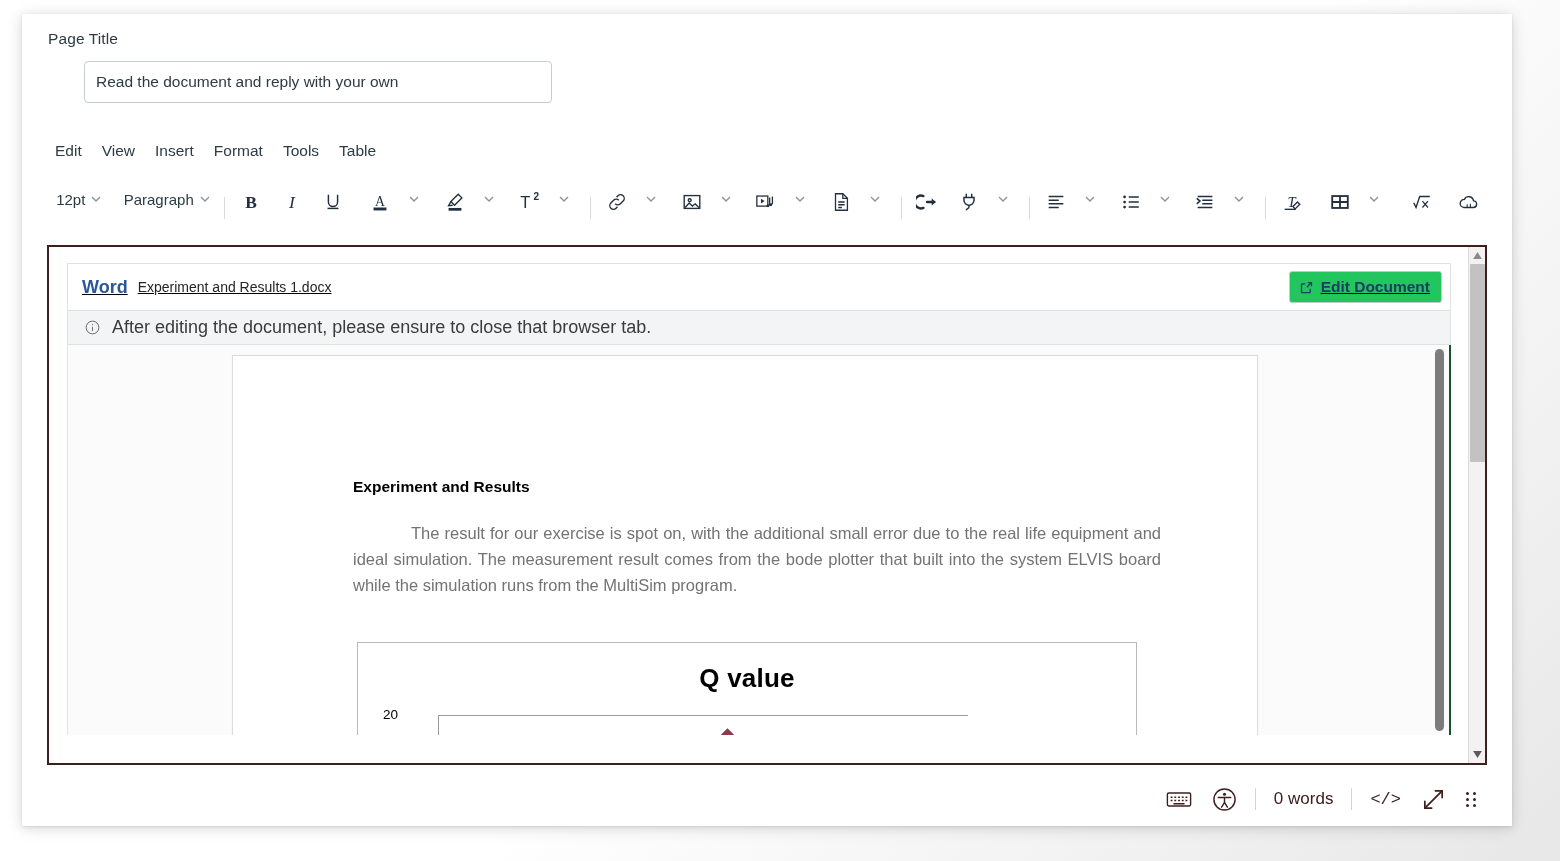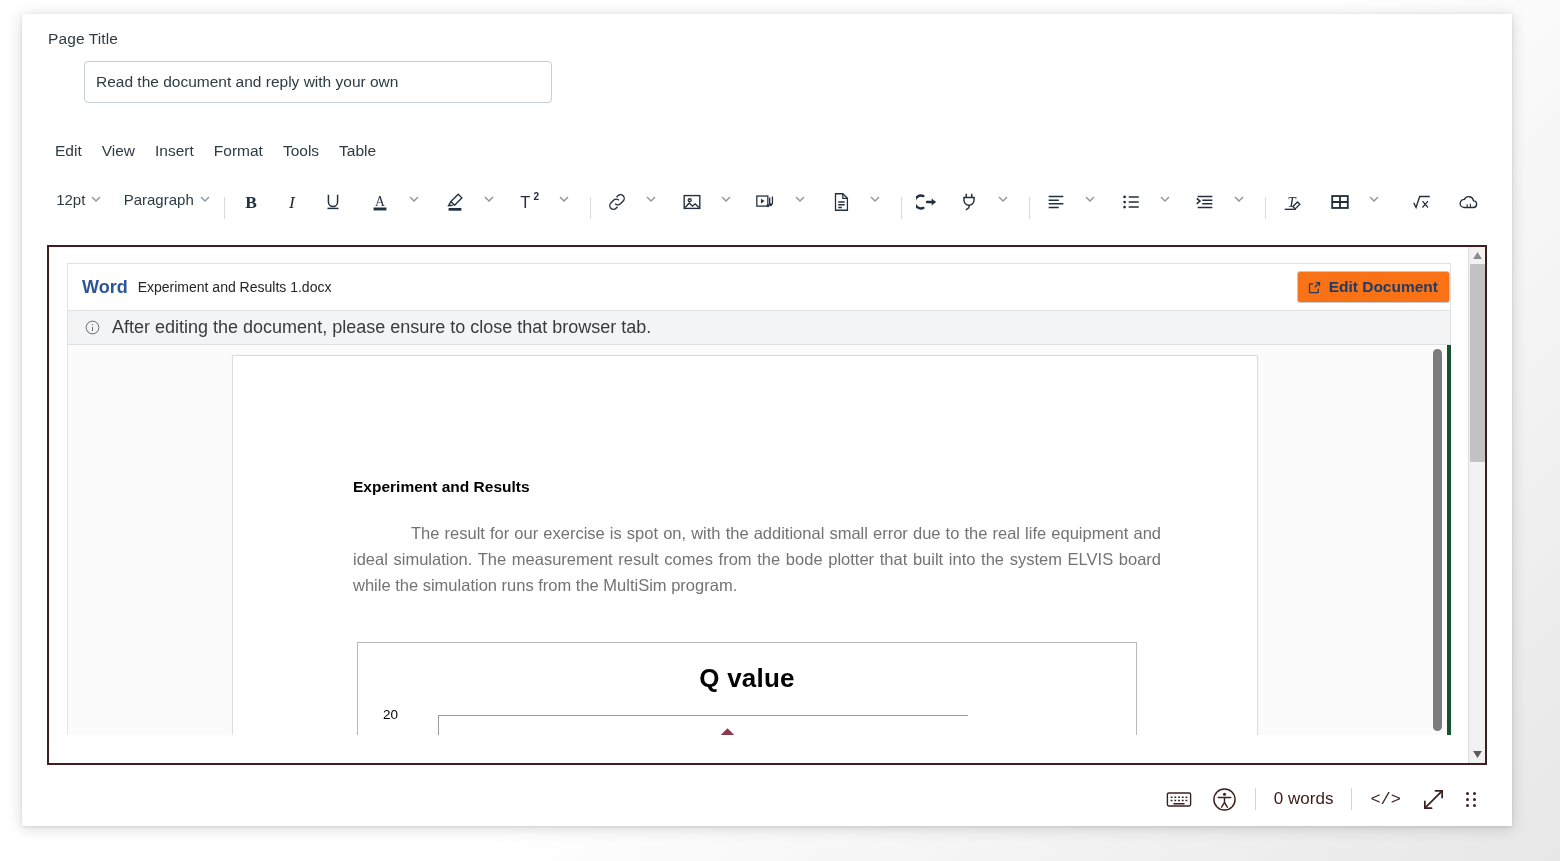--- a/index.html
+++ b/index.html
@@ -100,7 +100,8 @@
     border-bottom: none;
     background: #ffffff;
     display: flex; align-items: center;
-    padding: 0 0 0 14px;
+    padding: 0 8px 0 14px;
+    text-decoration: underline;
   }
   .word-brand {
     font-size: 18px; font-weight: bold; color: #2b579a;

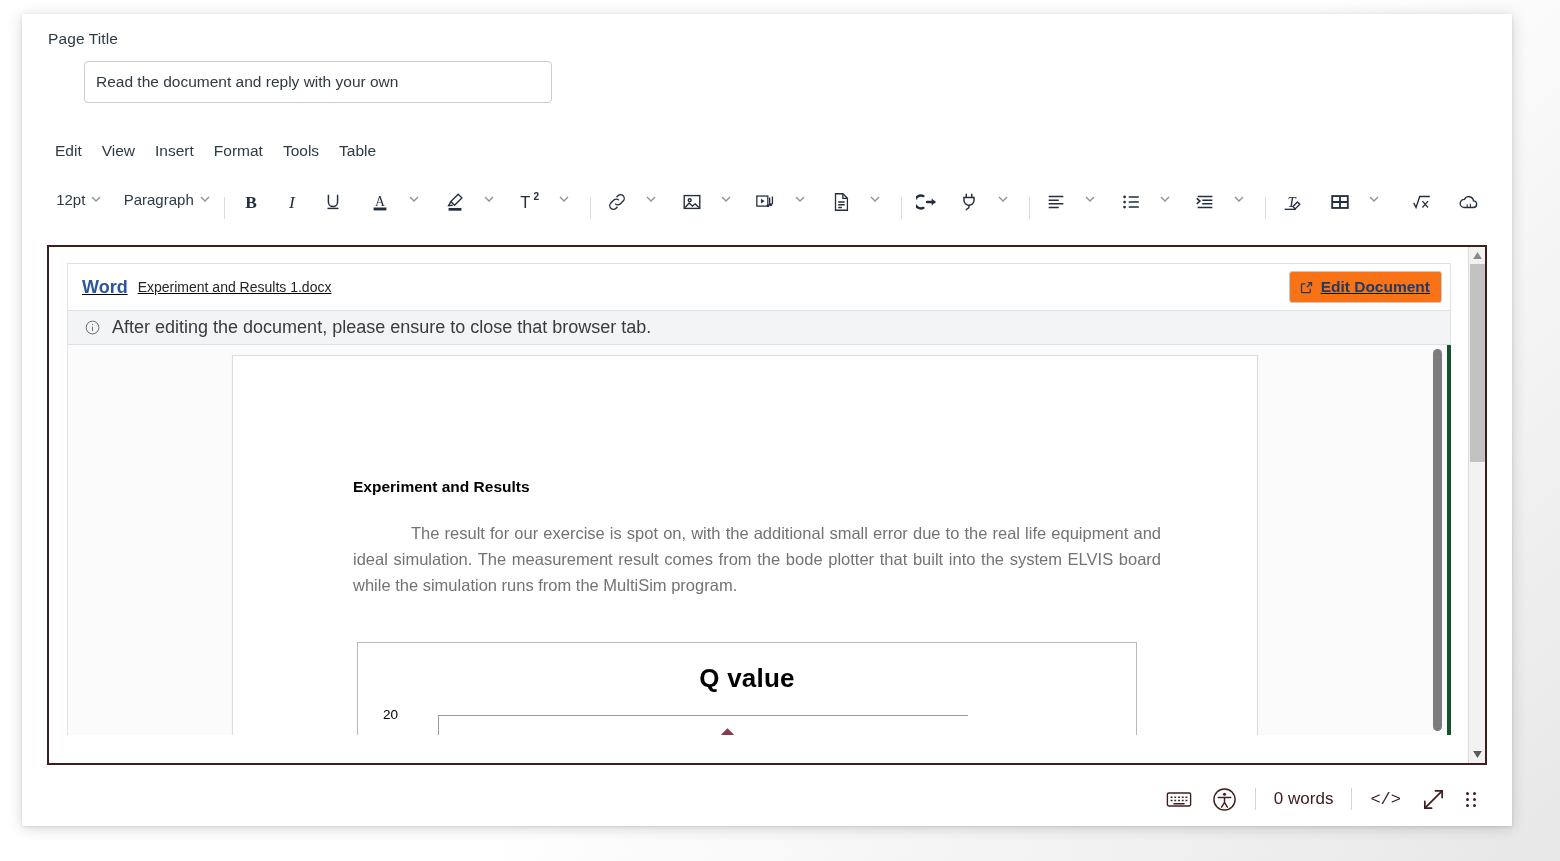--- a/index.html
+++ b/index.html
@@ -112,7 +112,7 @@
     margin-left: auto;
     display: flex; align-items: center; gap: 7px;
     border: 1px solid #c6c9cc; border-radius: 3px;
-    background: #f97316; cursor: pointer;
+    background: #22c55e; cursor: pointer;
     padding: 6px 11px 6px 9px;
     font-size: 15.5px; color: #1f3b66; font-weight: bold;
     font-family: "Liberation Sans", sans-serif;

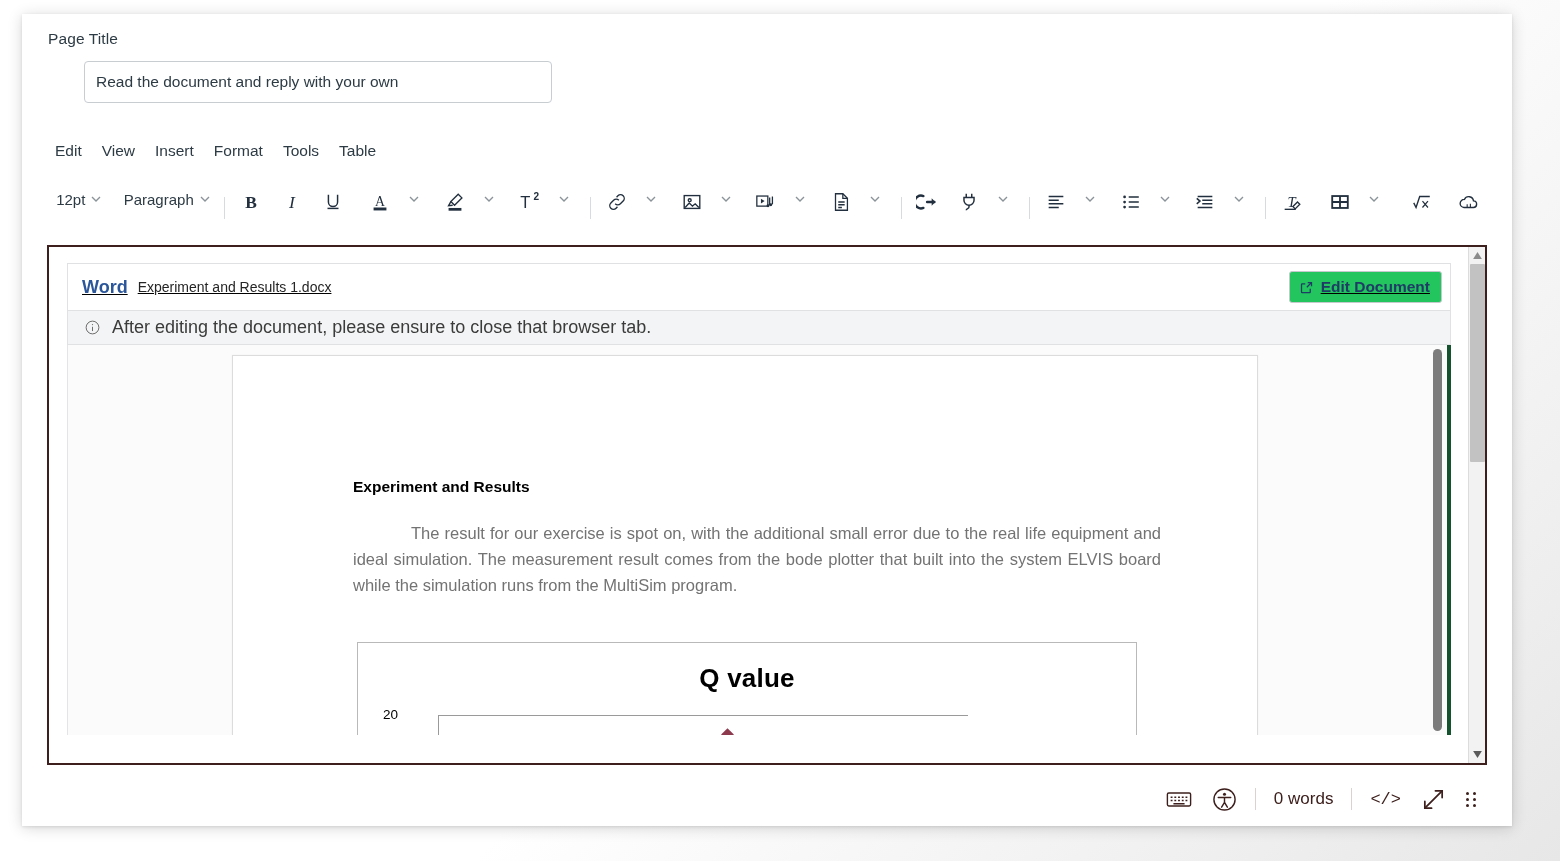--- a/index.html
+++ b/index.html
@@ -132,7 +132,7 @@
     position: relative;
     height: 390px;
     border-left: 1px solid #e3e4e6;
-    border-right: 4px solid #14532d;
+    border-right: 2px solid #14532d;
     background: #fbfbfb;
     overflow: hidden;
   }

